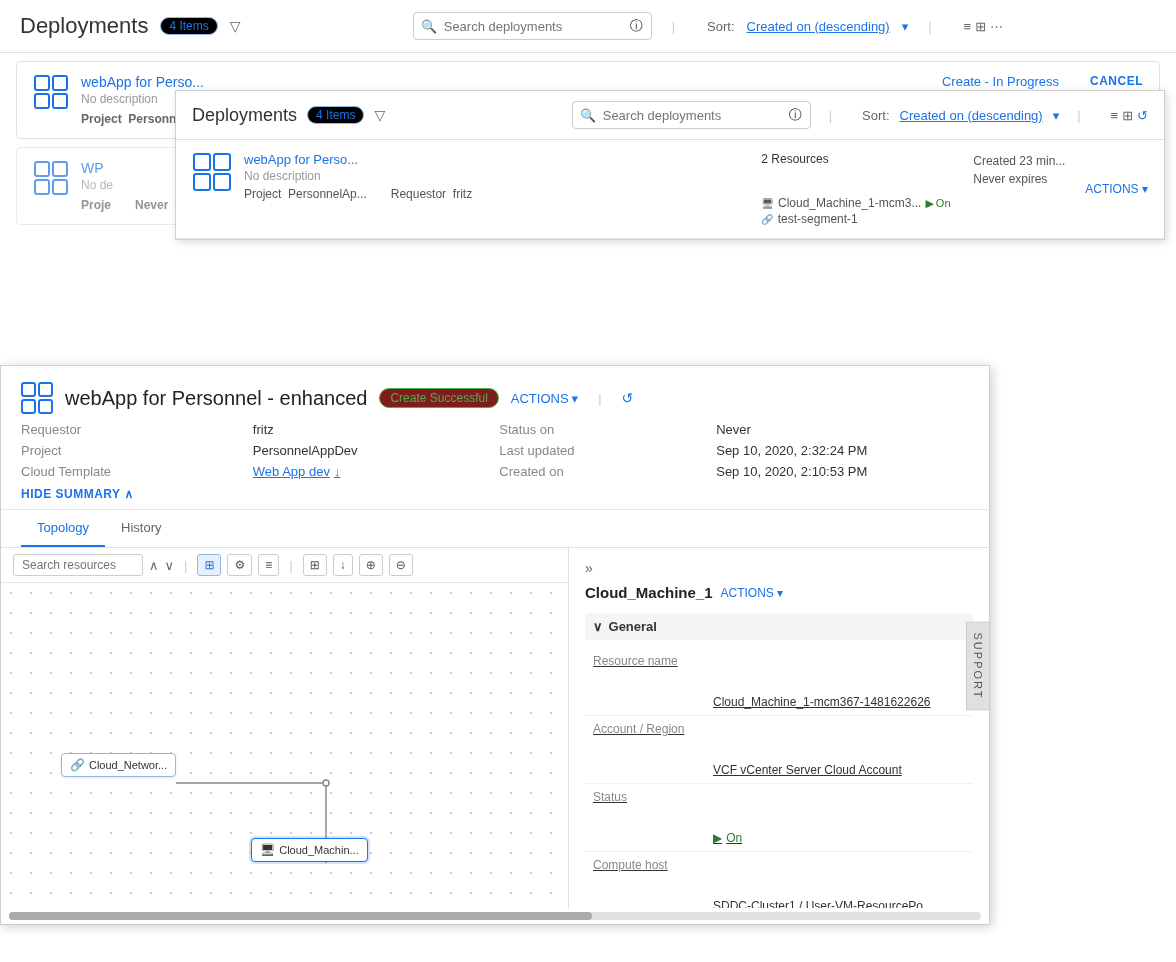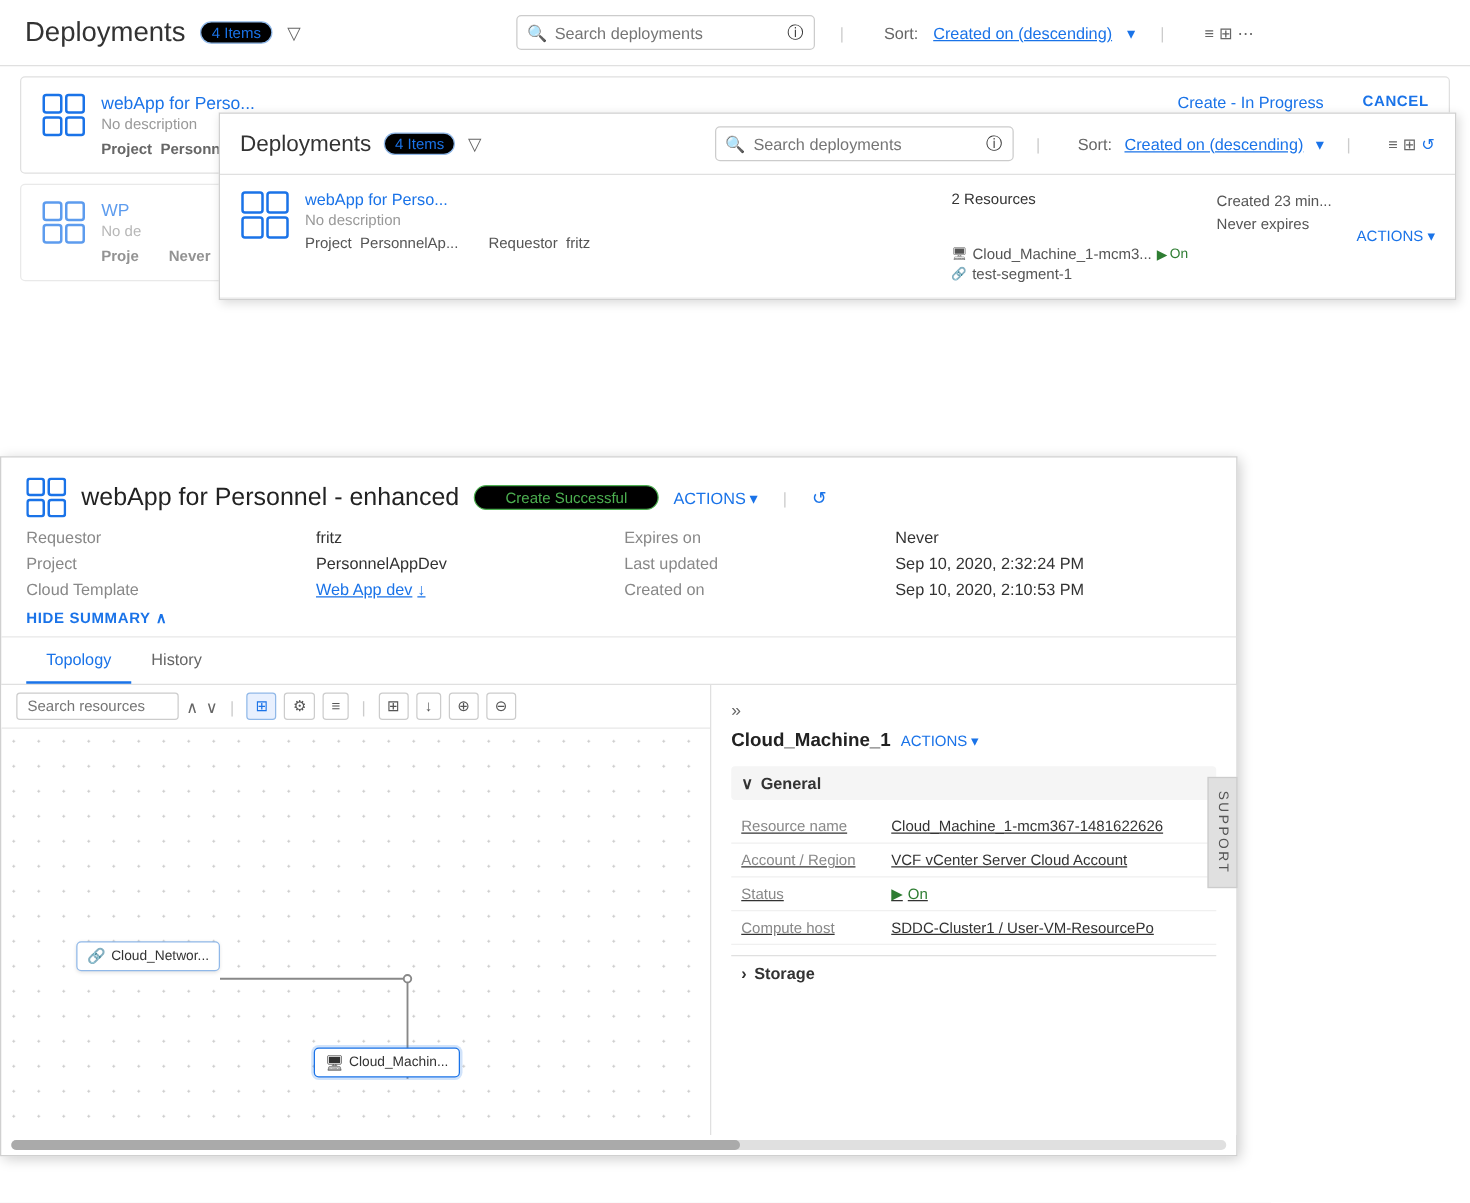--- a/index.html
+++ b/index.html
@@ -293,10 +293,10 @@
     }
 
     .create-successful-badge {
-      background: #000000;
+      background: #7f1d1d;
       border: 1px solid #4caf50;
       border-radius: 12px;
-      padding: 2px 24px;
+      padding: 2px 10px;
       font-size: 12px;
       color: #4caf50;
       font-weight: 500;

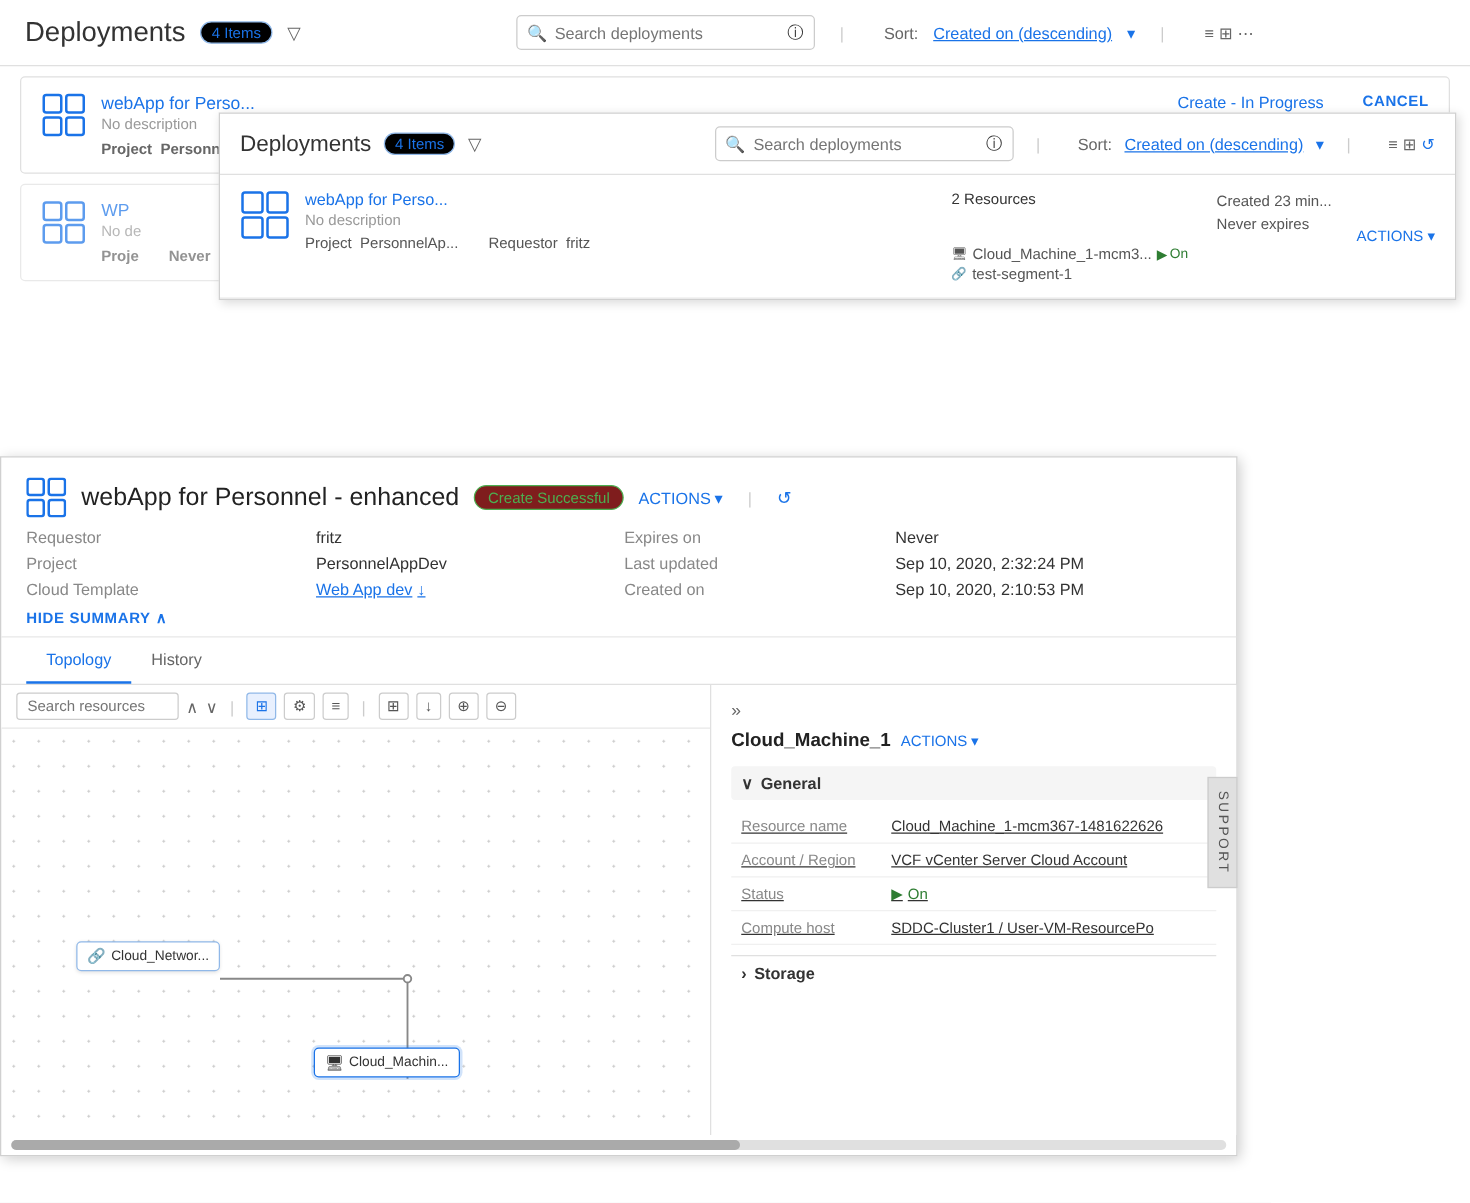--- a/index.html
+++ b/index.html
@@ -765,7 +765,7 @@
     <div class="detail-meta-grid">
       <div class="meta-label">Requestor</div>
       <div class="meta-value">fritz</div>
-      <div class="meta-label">Expires on</div>
+      <div class="meta-label">Status on</div>
       <div class="meta-value">Never</div>
 
       <div class="meta-label">Project</div>

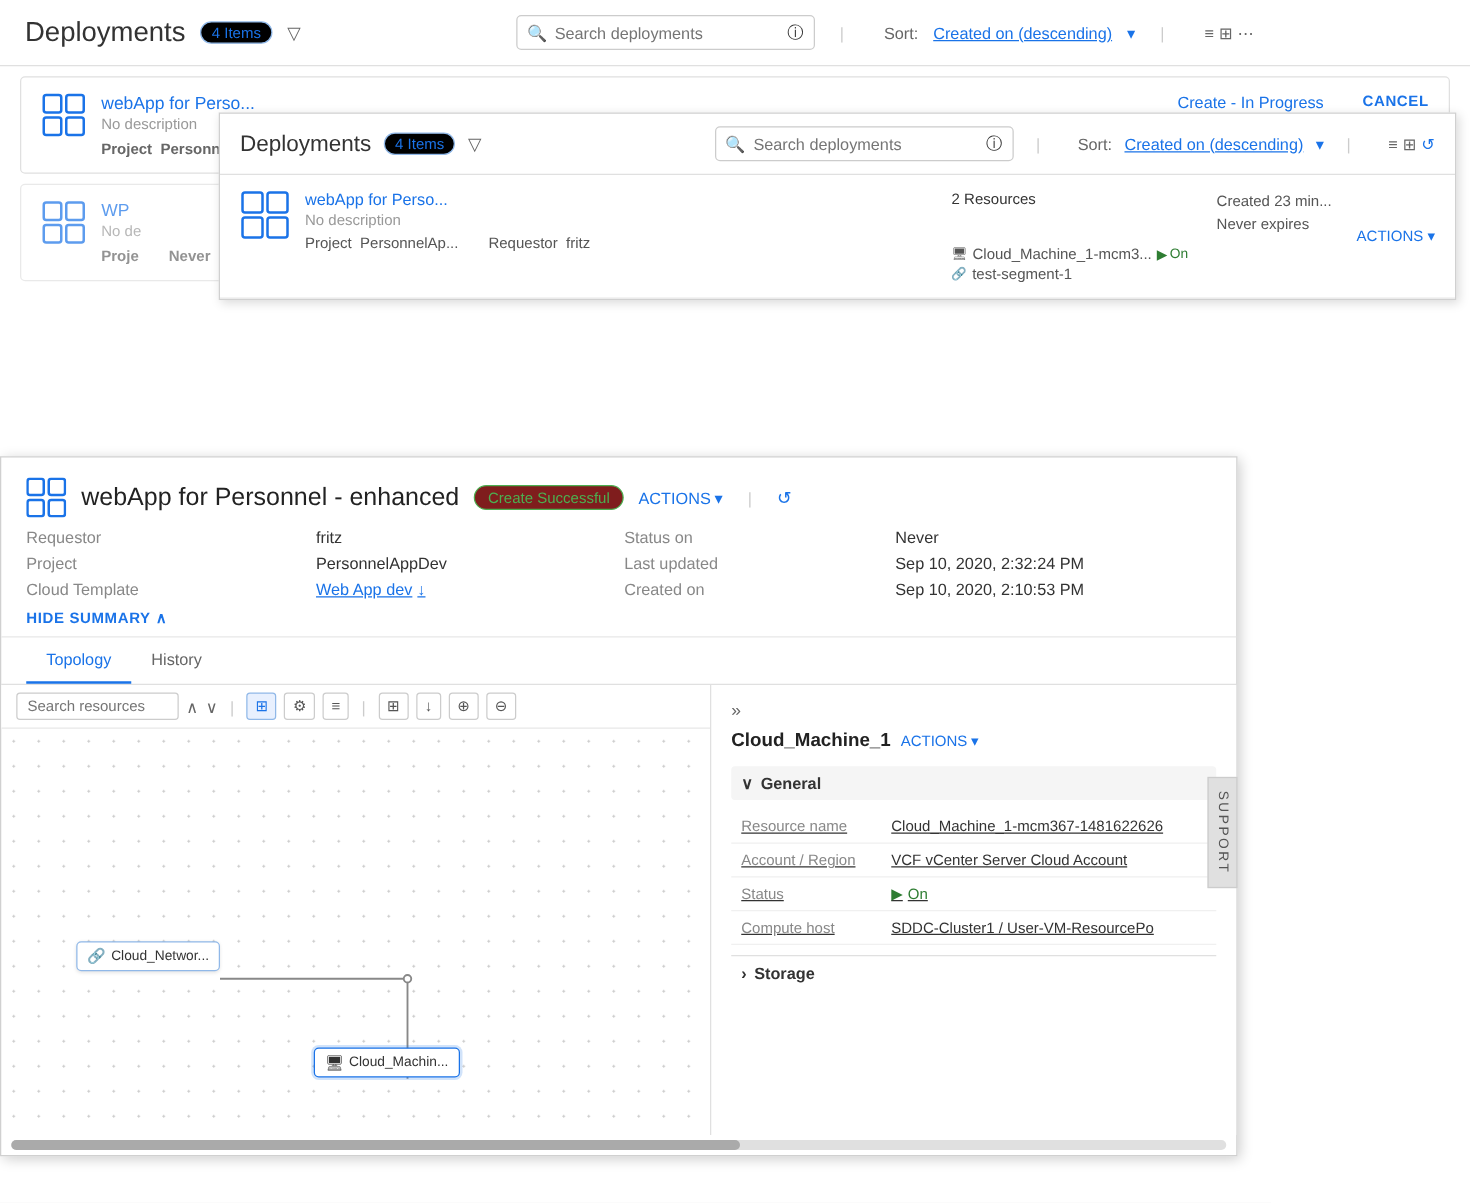--- a/index.html
+++ b/index.html
@@ -502,6 +502,7 @@
       color: #333;
       flex: 1;
       word-break: break-all;
+      margin-top: 41px;
     }
 
     .status-on {

